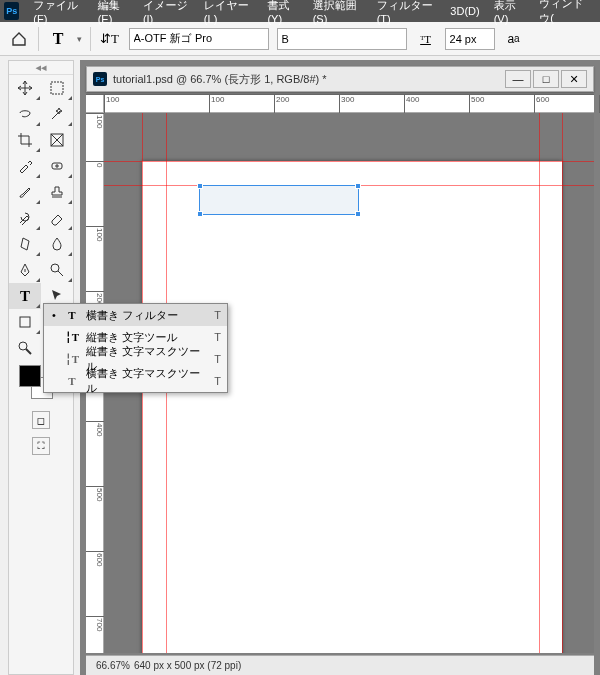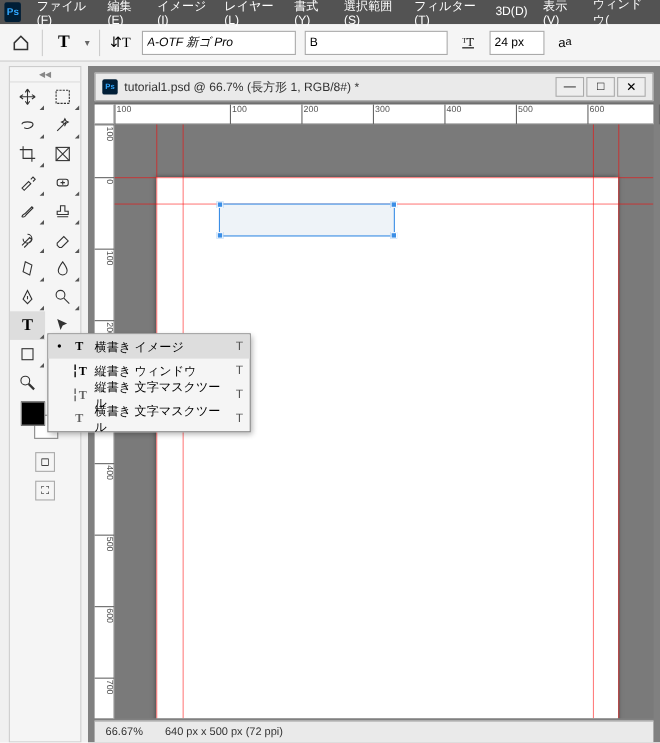--- a/index.html
+++ b/index.html
@@ -13,7 +13,7 @@
 .optbar .icon-btn { width: 22px; height: 22px; display: inline-flex; align-items: center; justify-content: center; }
 .optbar .divider { width: 1px; height: 24px; background: #ccc; }
 .optbar select, .optbar .sel { height: 22px; border: 1px solid #aaa; background: #fff; font-size: 11px; padding: 0 4px; }
-.optbar .font-sel { width: 140px; font-style: italic; }
+.optbar .font-sel { width: 140px; }
 .optbar .style-sel { width: 130px; }
 .optbar .size-sel { width: 50px; }
 

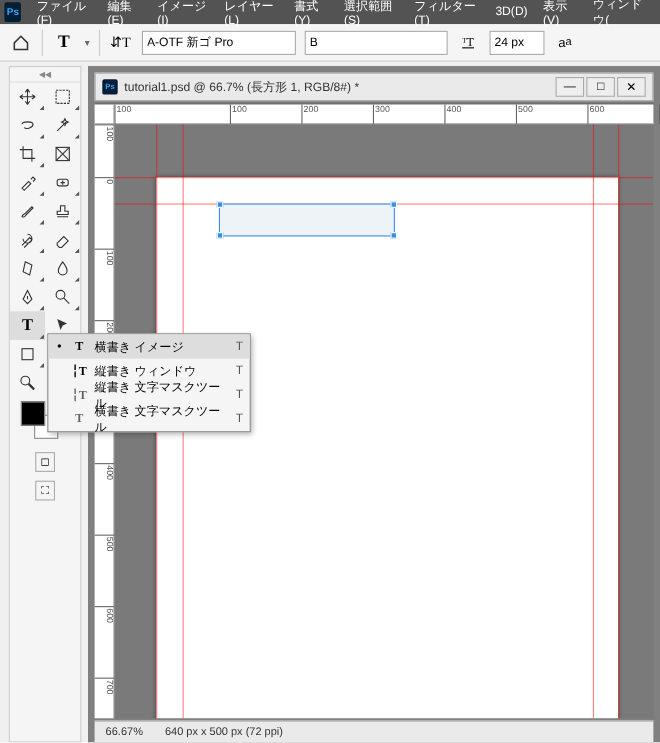--- a/index.html
+++ b/index.html
@@ -303,7 +303,7 @@
   <div class="row active">
     <span class="dot">•</span>
       <span class="ico">T</span>
-      <span class="lbl">横書き イメージ</span>
+      <span class="lbl">横書き フィルター</span>
       <span class="sc">T</span>
   </div>
   <div class="row">

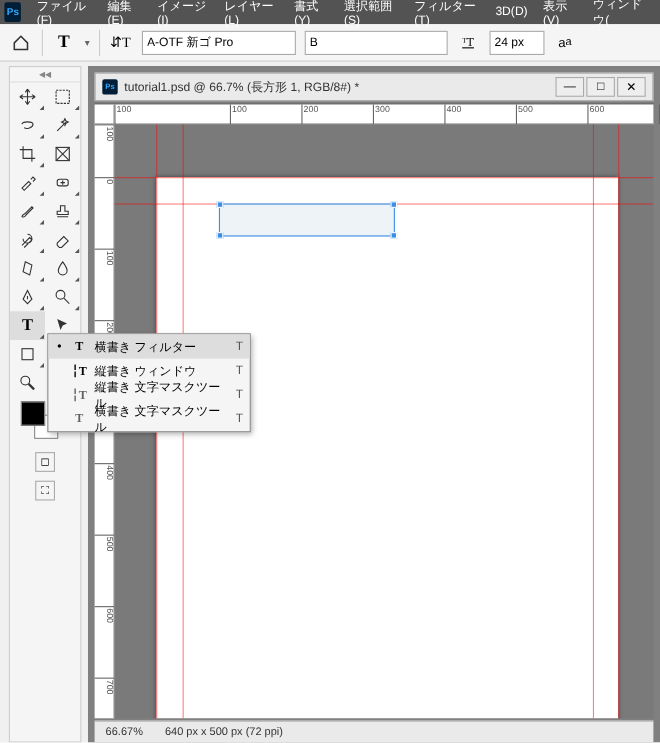--- a/index.html
+++ b/index.html
@@ -309,7 +309,7 @@
   <div class="row">
     <span class="dot"></span>
       <span class="ico">╎T</span>
-      <span class="lbl">縦書き ウィンドウ</span>
+      <span class="lbl">縦書き 文字ツール</span>
       <span class="sc">T</span>
   </div>
   <div class="row">

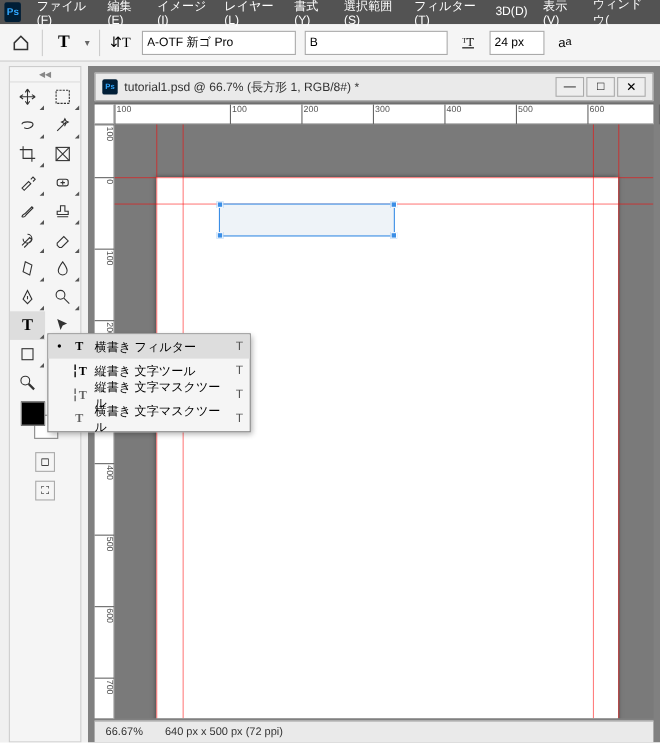--- a/index.html
+++ b/index.html
@@ -51,7 +51,7 @@
 .sel-rect { position: absolute; border: 1px solid #3a8ee6; background: #eef3f8; }
 .sel-rect .h { position: absolute; width: 6px; height: 6px; background: #3a8ee6; border: 1px solid #fff; }
 
-.status { position: absolute; bottom: 0; left: 6px; right: 6px; height: 20px; background: #eaeaea; border-top: 1px solid #aaa; display: flex; align-items: center; font-size: 10px; color: #333; gap: 20px; padding: 0 10px; }
+.status { position: absolute; bottom: 0; left: 6px; right: 6px; height: 20px; background: #eaeaea; border-top: 1px solid #aaa; display: flex; align-items: center; font-size: 10px; color: #333; gap: 4px; padding: 0 10px; }
 
 .flyout { position: absolute; top: 303px; left: 43px; width: 185px; background: #f5f5f5; border: 1px solid #888; box-shadow: 2px 2px 5px rgba(0,0,0,.3); z-index: 100; }
 .flyout .row { display: flex; align-items: center; height: 22px; padding: 0 6px; gap: 6px; font-size: 11px; cursor: pointer; }

